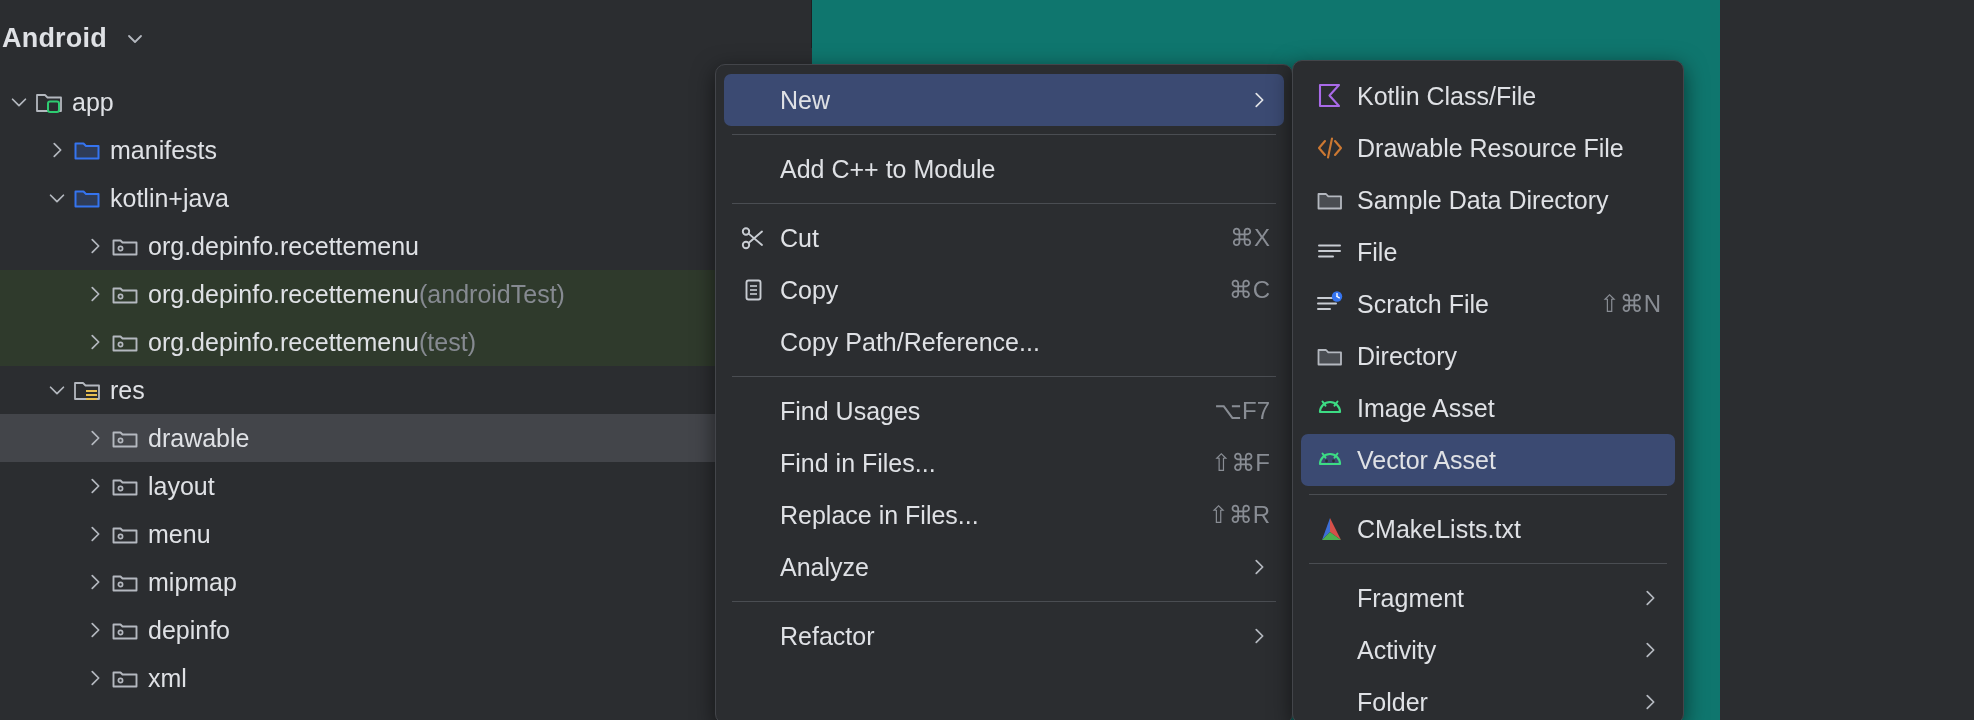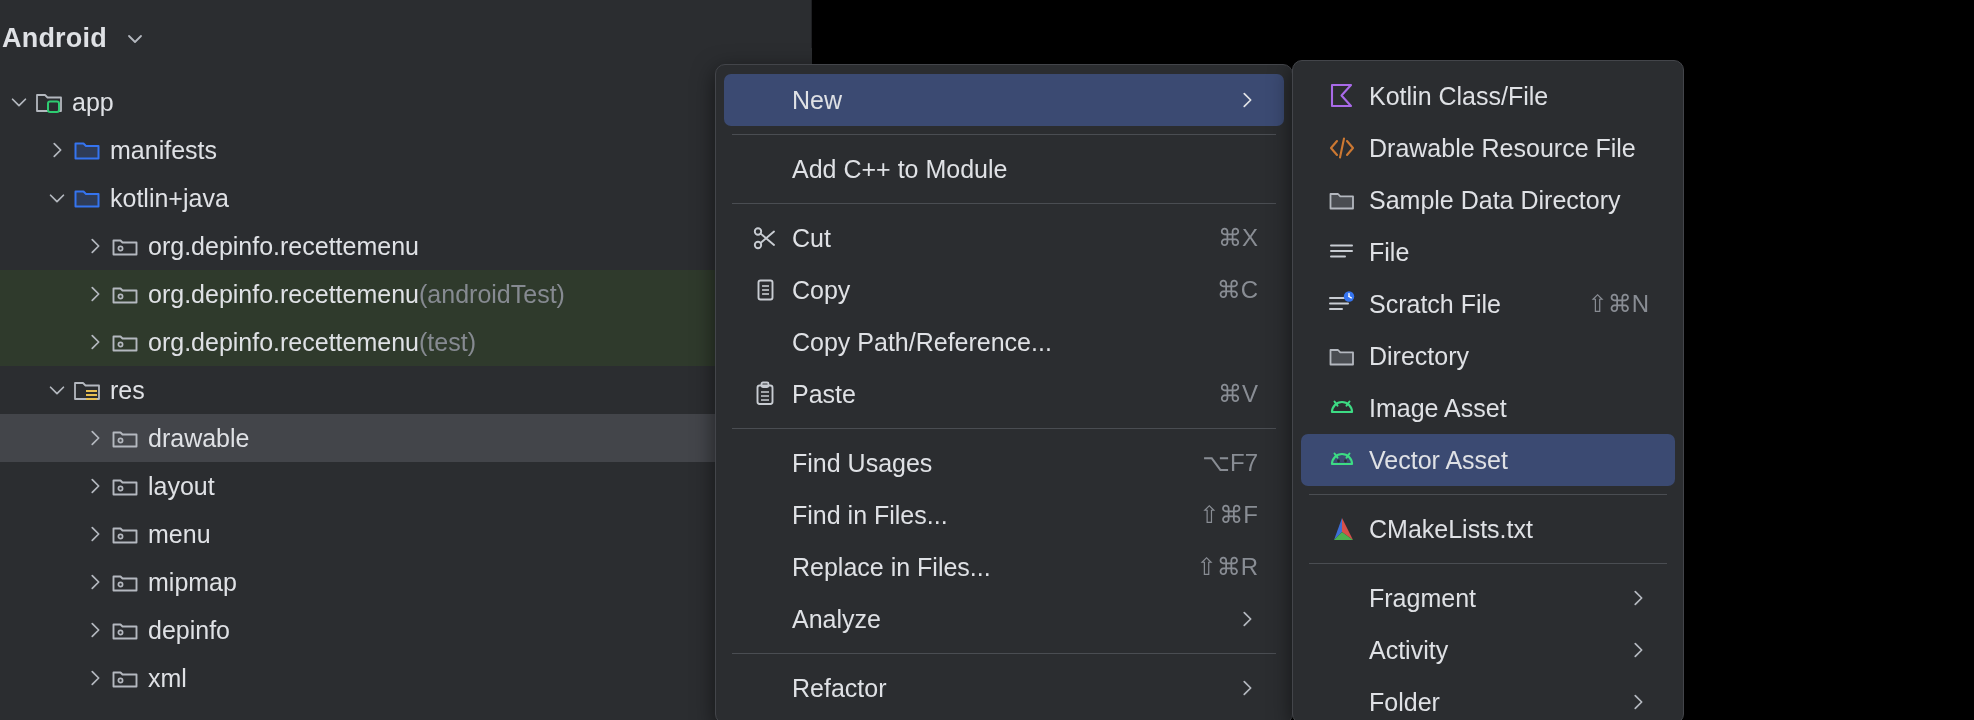--- a/index.html
+++ b/index.html
@@ -13,9 +13,9 @@
   }
   #root {
     position: relative;
-    width: 1974px;
+    width: 1720px;
     height: 720px;
-    background: #000000;
+    background: #0f766e;
   }
 
   

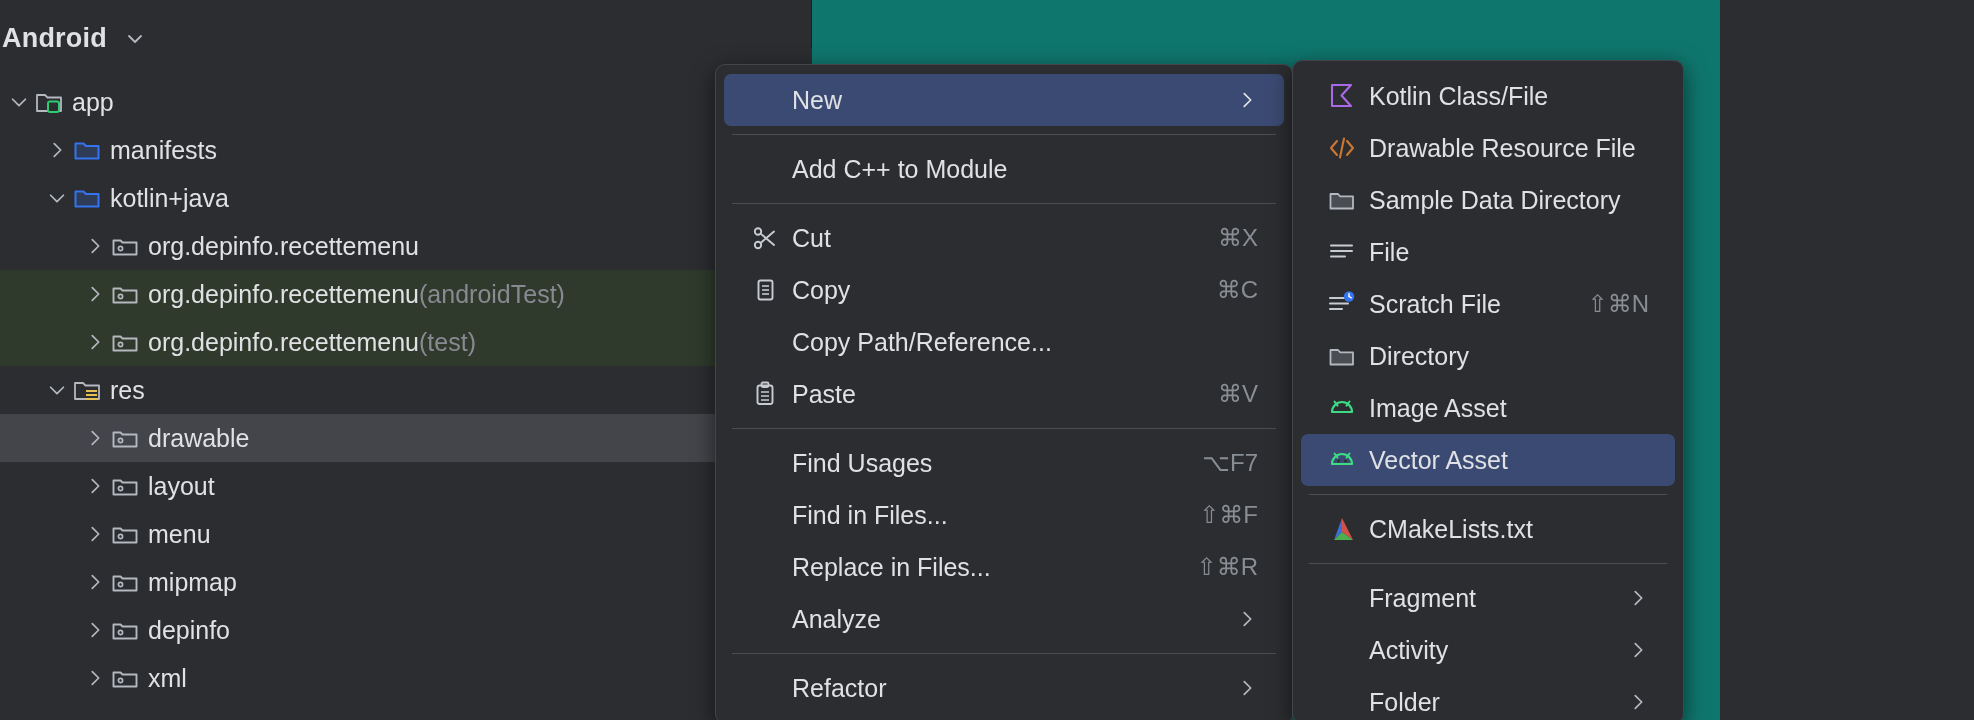--- a/index.html
+++ b/index.html
@@ -122,7 +122,7 @@
     display: flex;
     align-items: center;
     height: 52px;
-    padding: 0 26px;
+    padding: 0 14px;
     box-sizing: border-box;
     margin: 0 8px;
     border-radius: 7px;

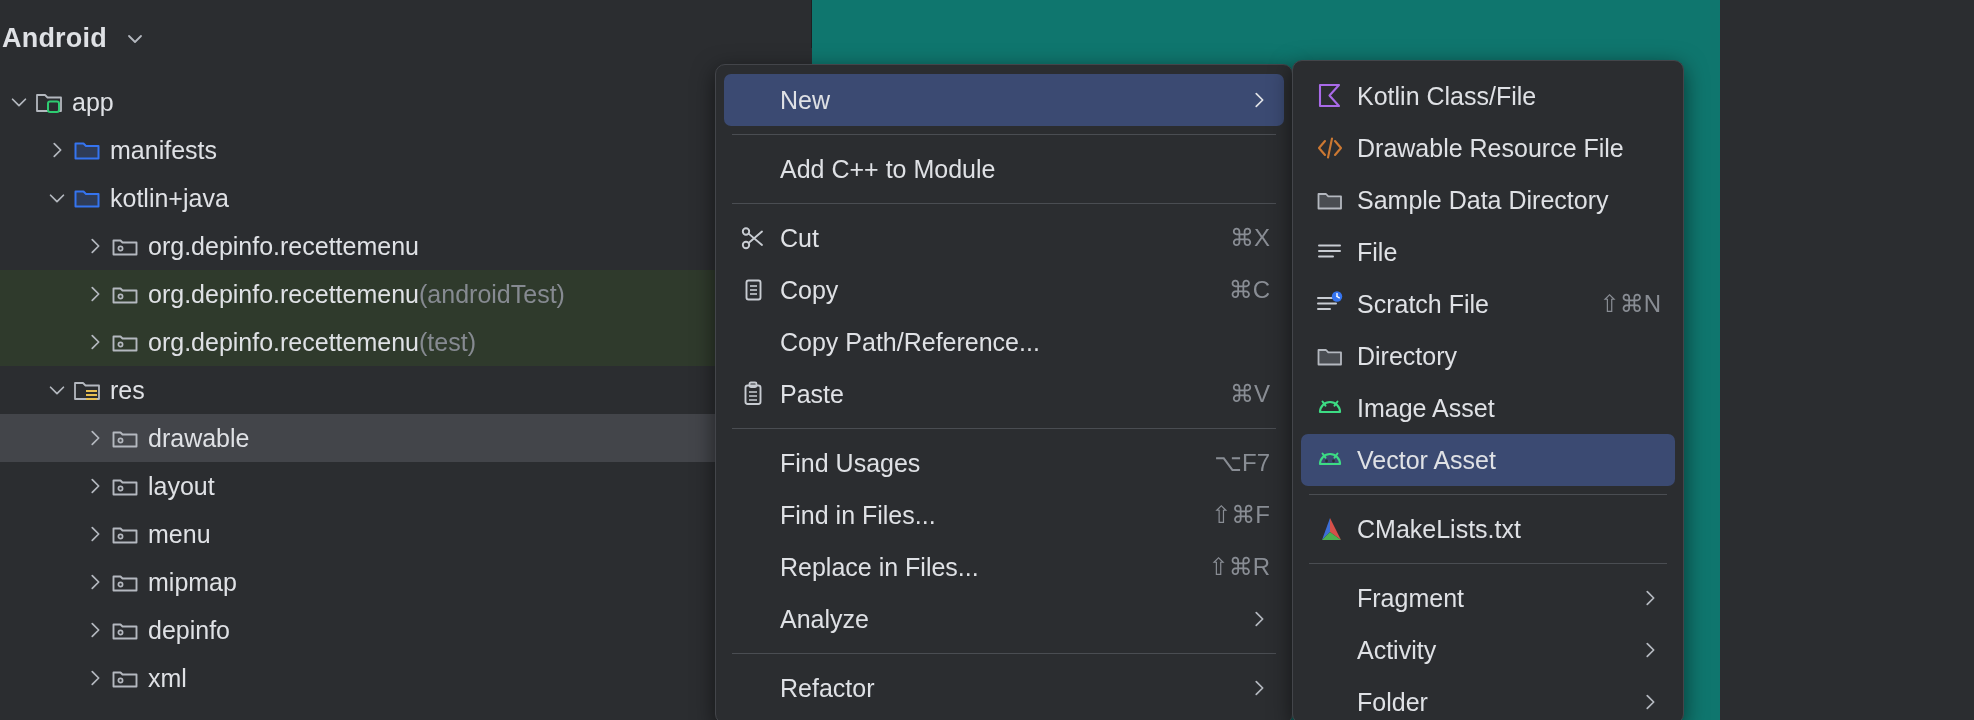--- a/index.html
+++ b/index.html
@@ -425,19 +425,6 @@
           <span class="mi-icon"></span>
           <span class="mi-label">Copy Path/Reference...</span>
         </div>
-        <div class="menu-item">
-          <span class="mi-icon">
-            <svg width="30" height="30" viewBox="0 0 30 30">
-              <rect x="7.5" y="6.5" width="15" height="18.5" rx="2.2" fill="none" stroke="#c8ccd2" stroke-width="1.9"></rect>
-              <rect x="11.5" y="3.5" width="7" height="4.5" rx="1.4" fill="none" stroke="#c8ccd2" stroke-width="1.8"></rect>
-              <line x1="11" y1="13" x2="19" y2="13" stroke="#c8ccd2" stroke-width="1.5"></line>
-              <line x1="11" y1="17" x2="19" y2="17" stroke="#c8ccd2" stroke-width="1.5"></line>
-              <line x1="11" y1="21" x2="19" y2="21" stroke="#c8ccd2" stroke-width="1.5"></line>
-            </svg>
-          </span>
-          <span class="mi-label">Paste</span>
-          <span class="mi-shortcut">⌘V</span>
-        </div>
         <div class="menu-sep"></div>
         <div class="menu-item">
           <span class="mi-icon"></span>

